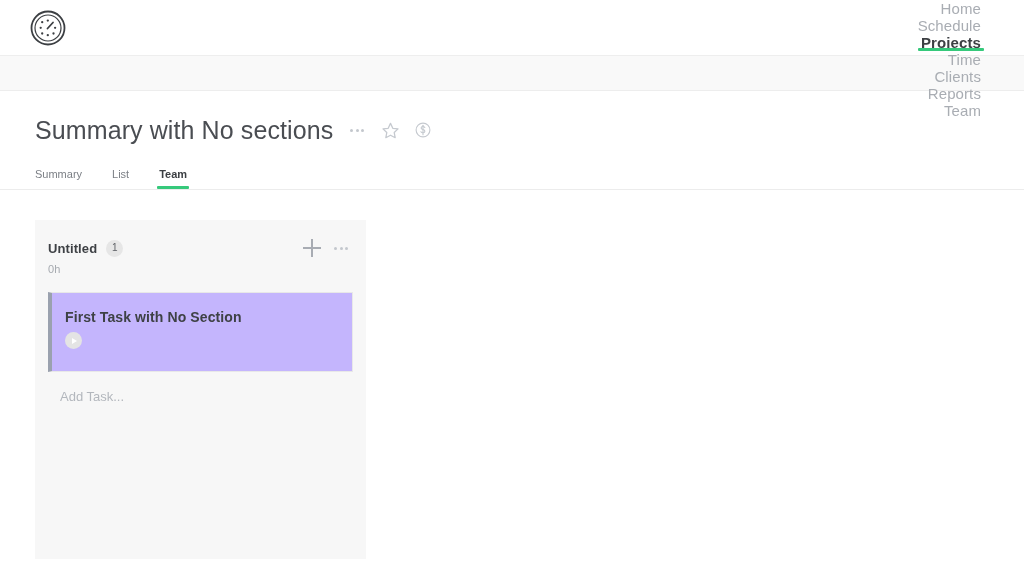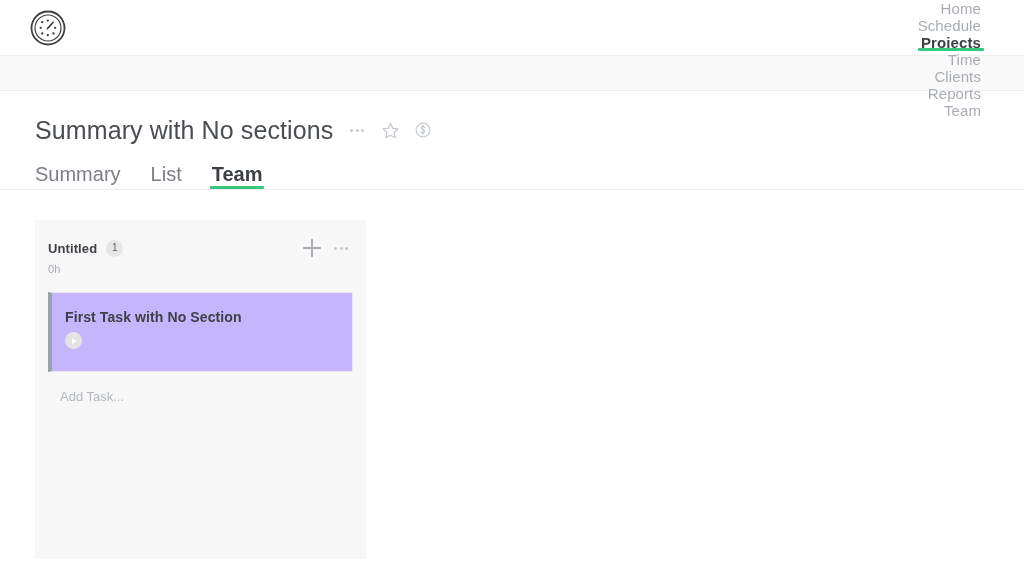--- a/index.html
+++ b/index.html
@@ -116,7 +116,7 @@
   }
   .tab {
     position: relative;
-    font-size: 20px;
+    font-size: 11px;
     color: #7b7f85;
     padding: 0 0 7px 0;
     margin-right: 30px;

